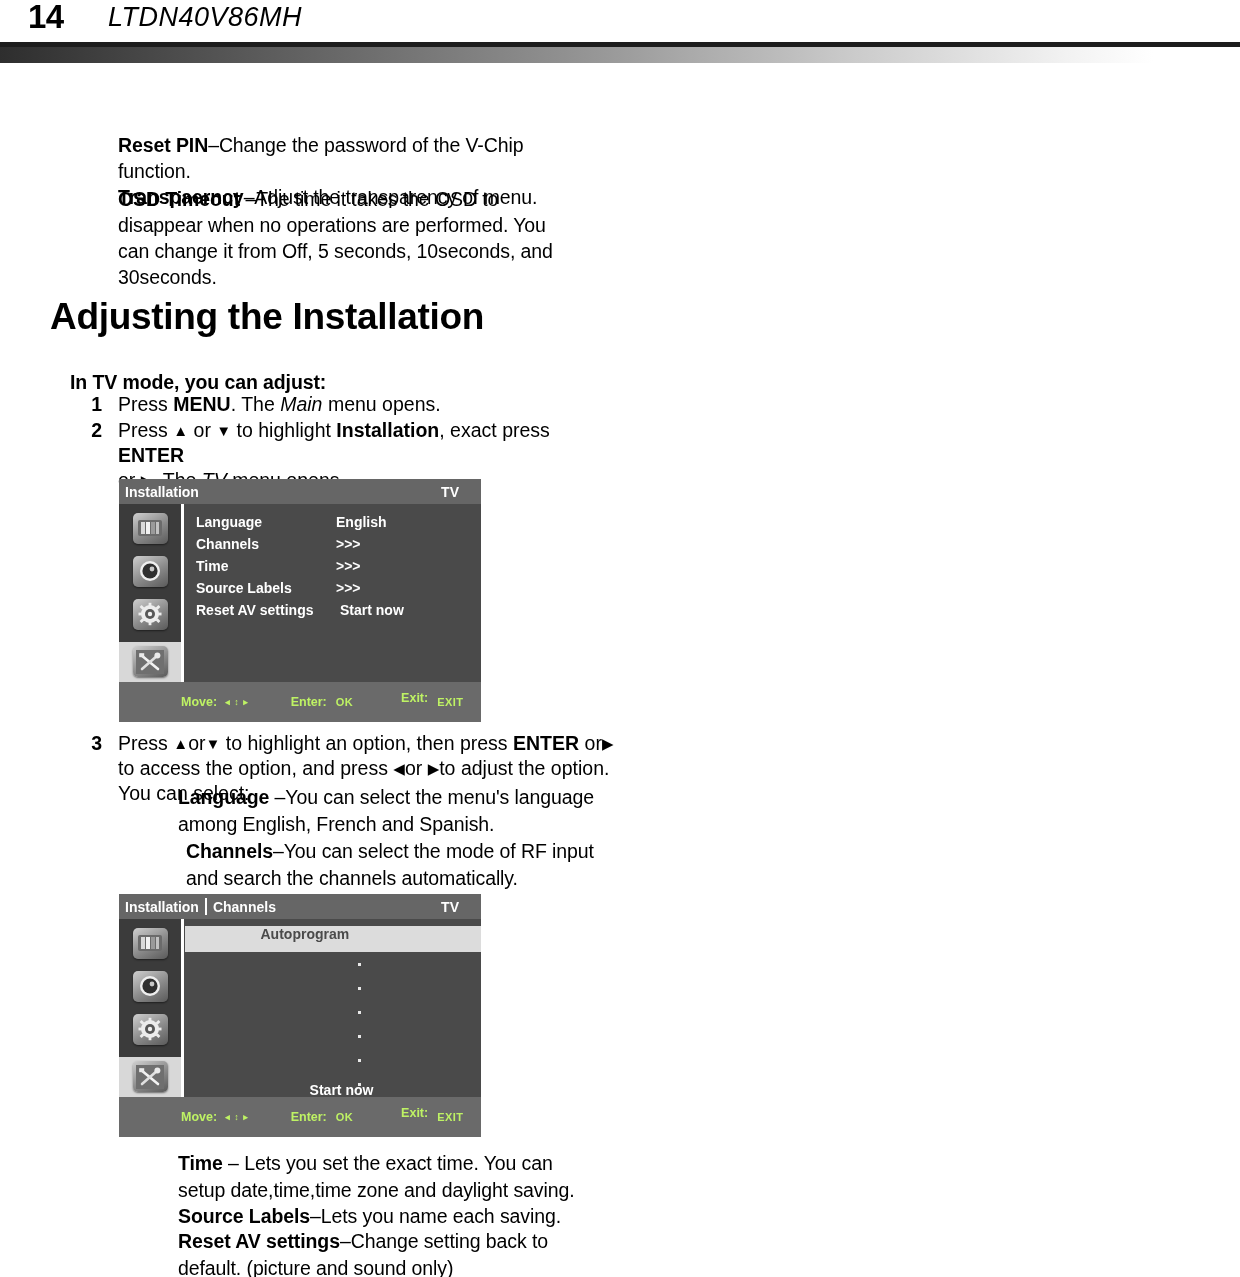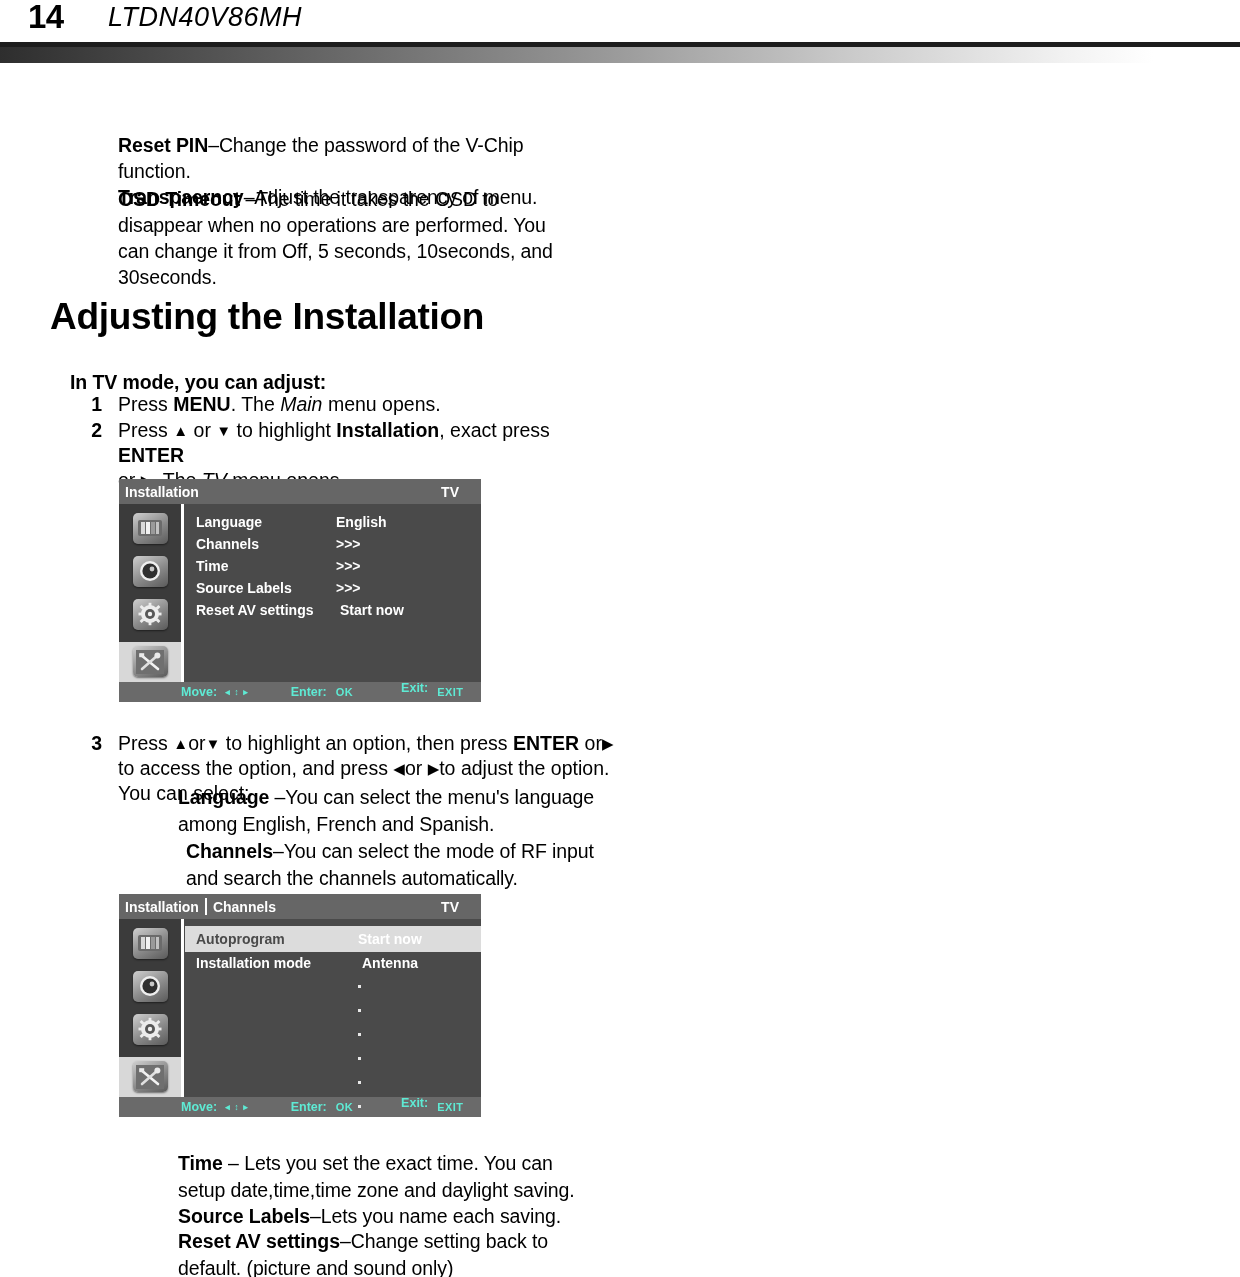--- a/index.html
+++ b/index.html
@@ -256,9 +256,9 @@
   }
 
   .osd-footer {
-    height: 20px;
+    height: 40px;
     background: #6a6a6a;
-    color: #5eead4;
+    color: #bef264;
     display: flex;
     align-items: center;
     font-size: 12.5px;

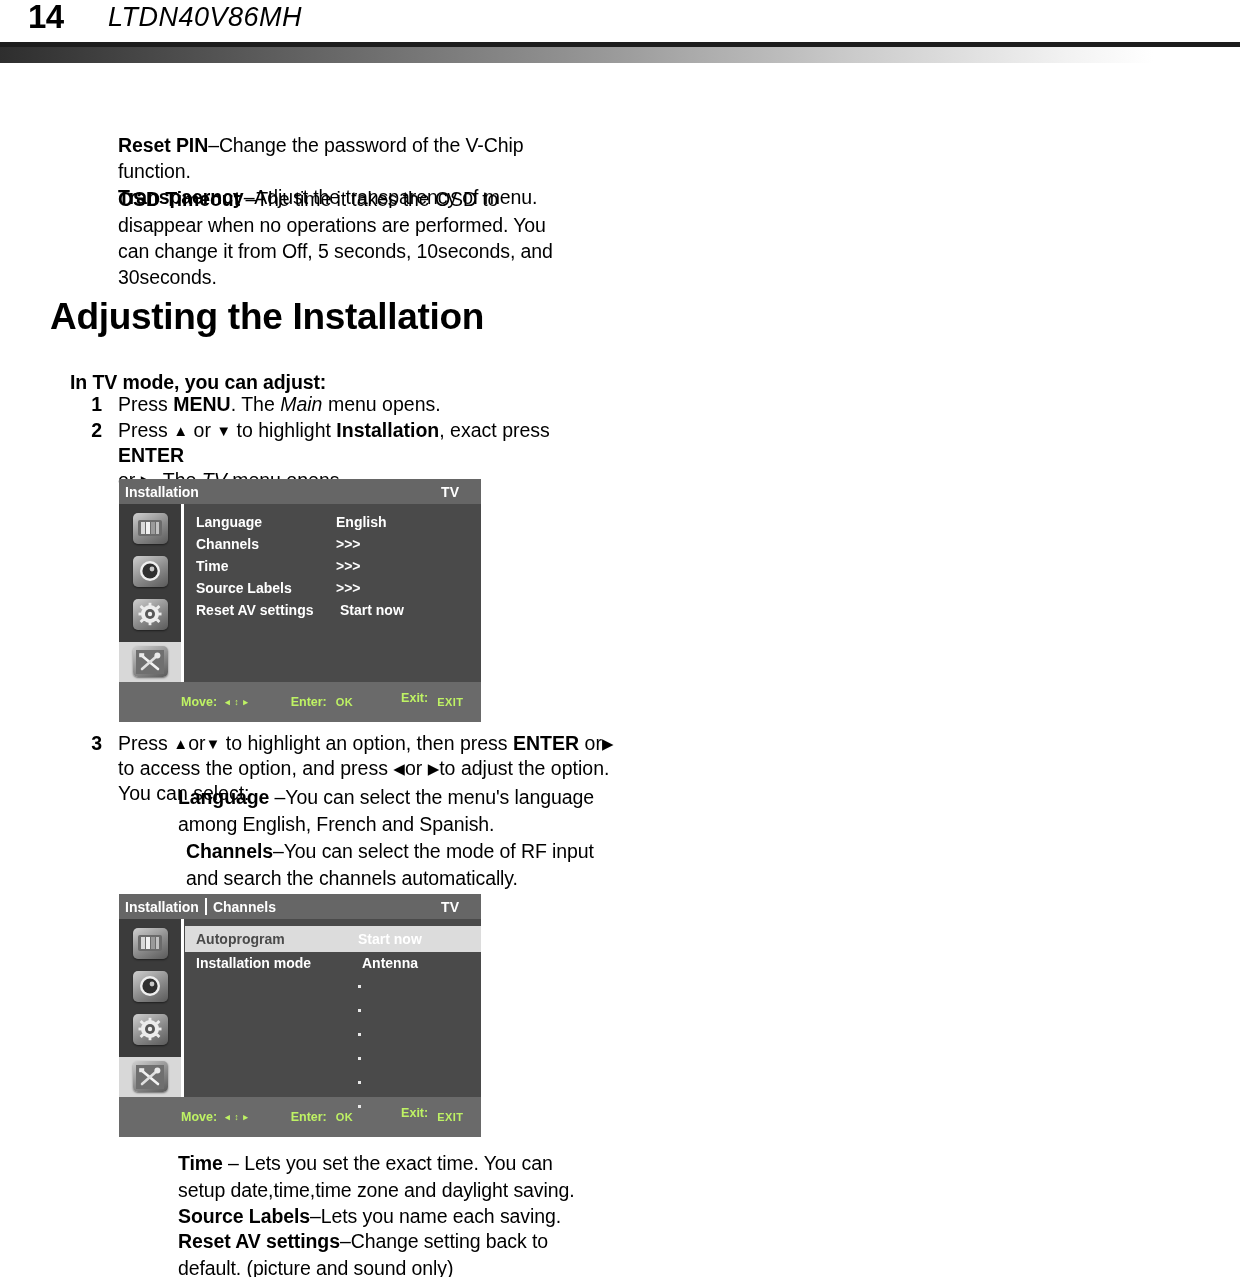--- a/index.html
+++ b/index.html
@@ -230,6 +230,7 @@
     height: 26px;
     margin-left: 1px;
     padding-left: 11px;
+    flex-direction: column;
   }
   .osd-row.highlight .lbl { width: 156px; flex: 0 0 156px; }
   .osd-row.highlight .val { color: #ffffff; margin-left: 6px; }

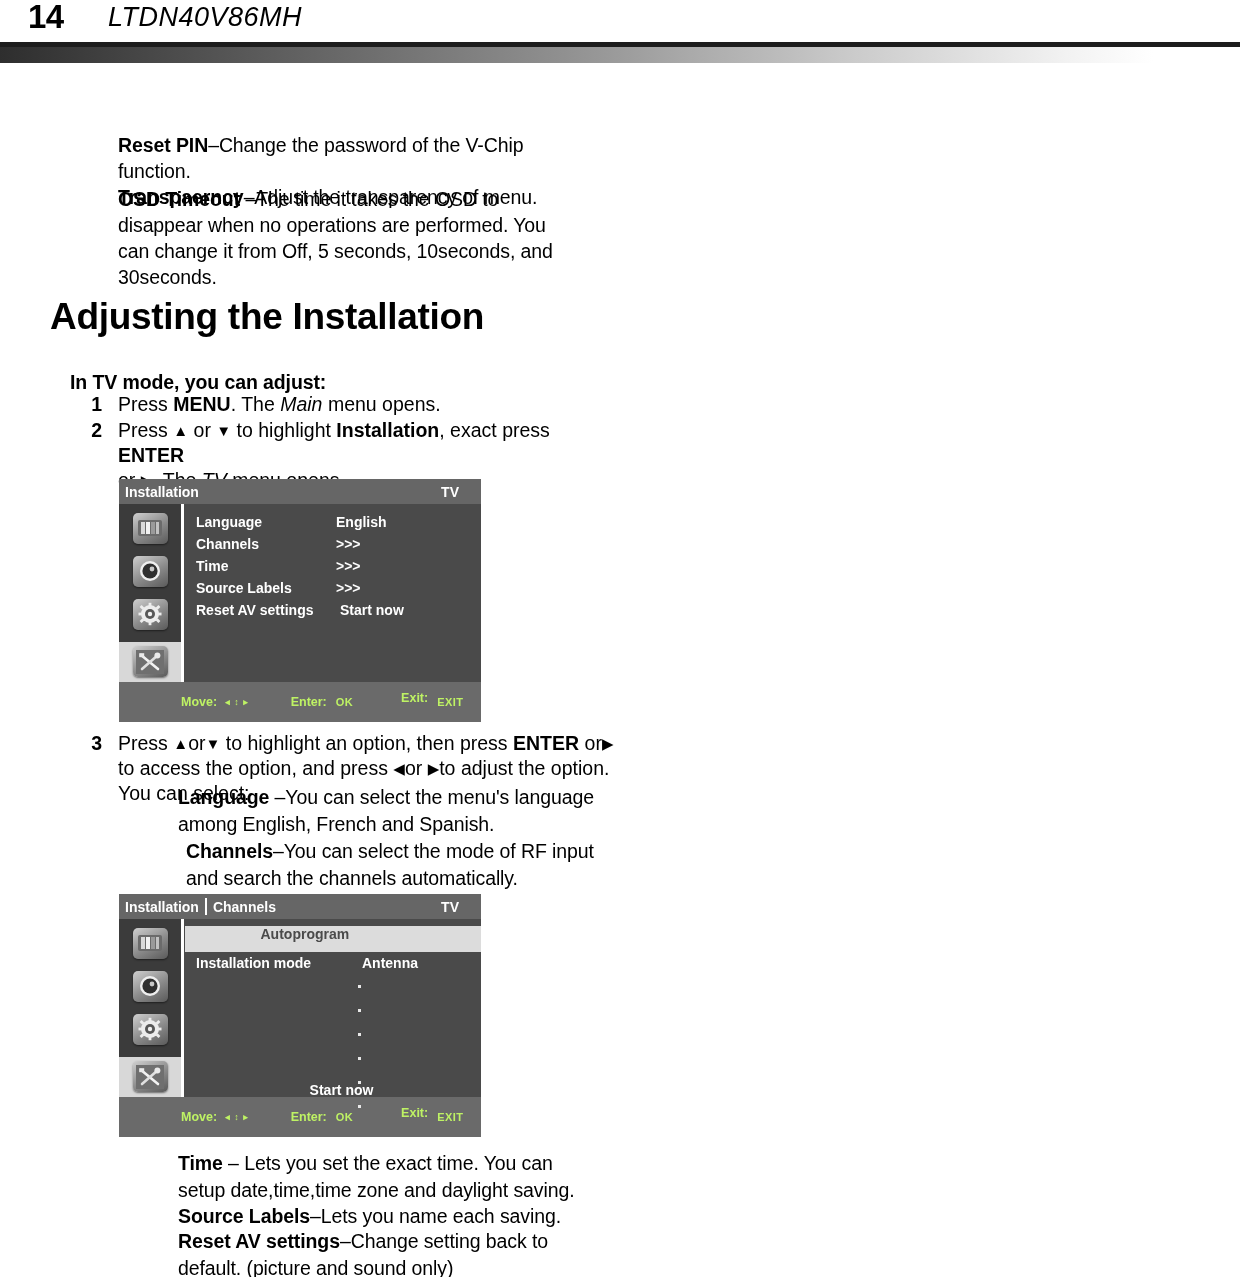--- a/index.html
+++ b/index.html
@@ -530,10 +530,6 @@
       <div class="osd-row highlight">
         <span class="lbl">Autoprogram</span>
         <span class="val">Start now</span>
-      </div>
-      <div class="osd-row r2">
-        <span class="lbl">Installation mode</span>
-        <span class="val"><span class="dot"></span><span style="margin-left:4px">Antenna</span></span>
       </div>
       <div class="dotrow">
           <span class="lbl"></span>

